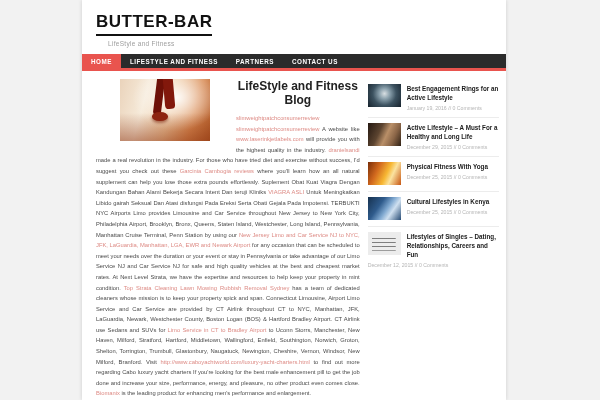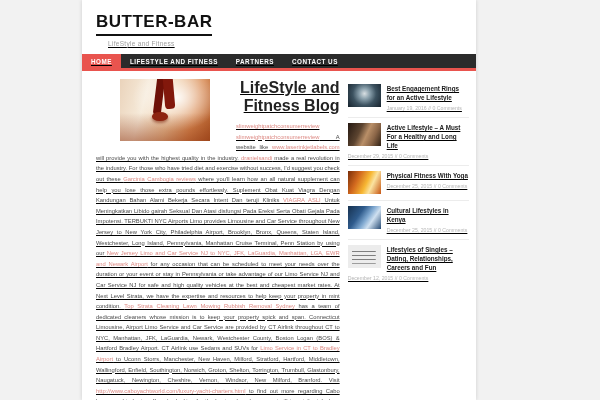--- a/index.html
+++ b/index.html
@@ -10,8 +10,8 @@
     font-family:"Liberation Sans", sans-serif;
   }
   .wrapper {
-    position:relative; margin-left:82px; width:394px; height:400px;
-    background:#ffffff; box-shadow:0 0 4px rgba(0,0,0,0.15);text-decoration:underline;
+    position:relative; margin-left:82px; width:424px; height:400px;
+    background:#ffffff; box-shadow:0 0 4px rgba(0,0,0,0.15);
   }
   
   .site-header { padding:12px 14px 7px 14px; }

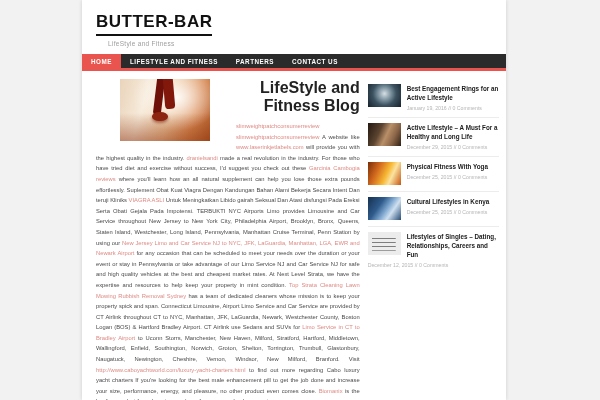--- a/index.html
+++ b/index.html
@@ -36,7 +36,7 @@
   .content { display:flex; padding:6px 7px 0 14px; }
   .main-col { width:269px; }
   .post-title-main {
-    font-size:16px; font-weight:bold; color:#222; text-align:right;
+    font-size:12px; font-weight:bold; color:#222; text-align:center;
     margin:2px 0 6px 0;
   }
   .post-body {

